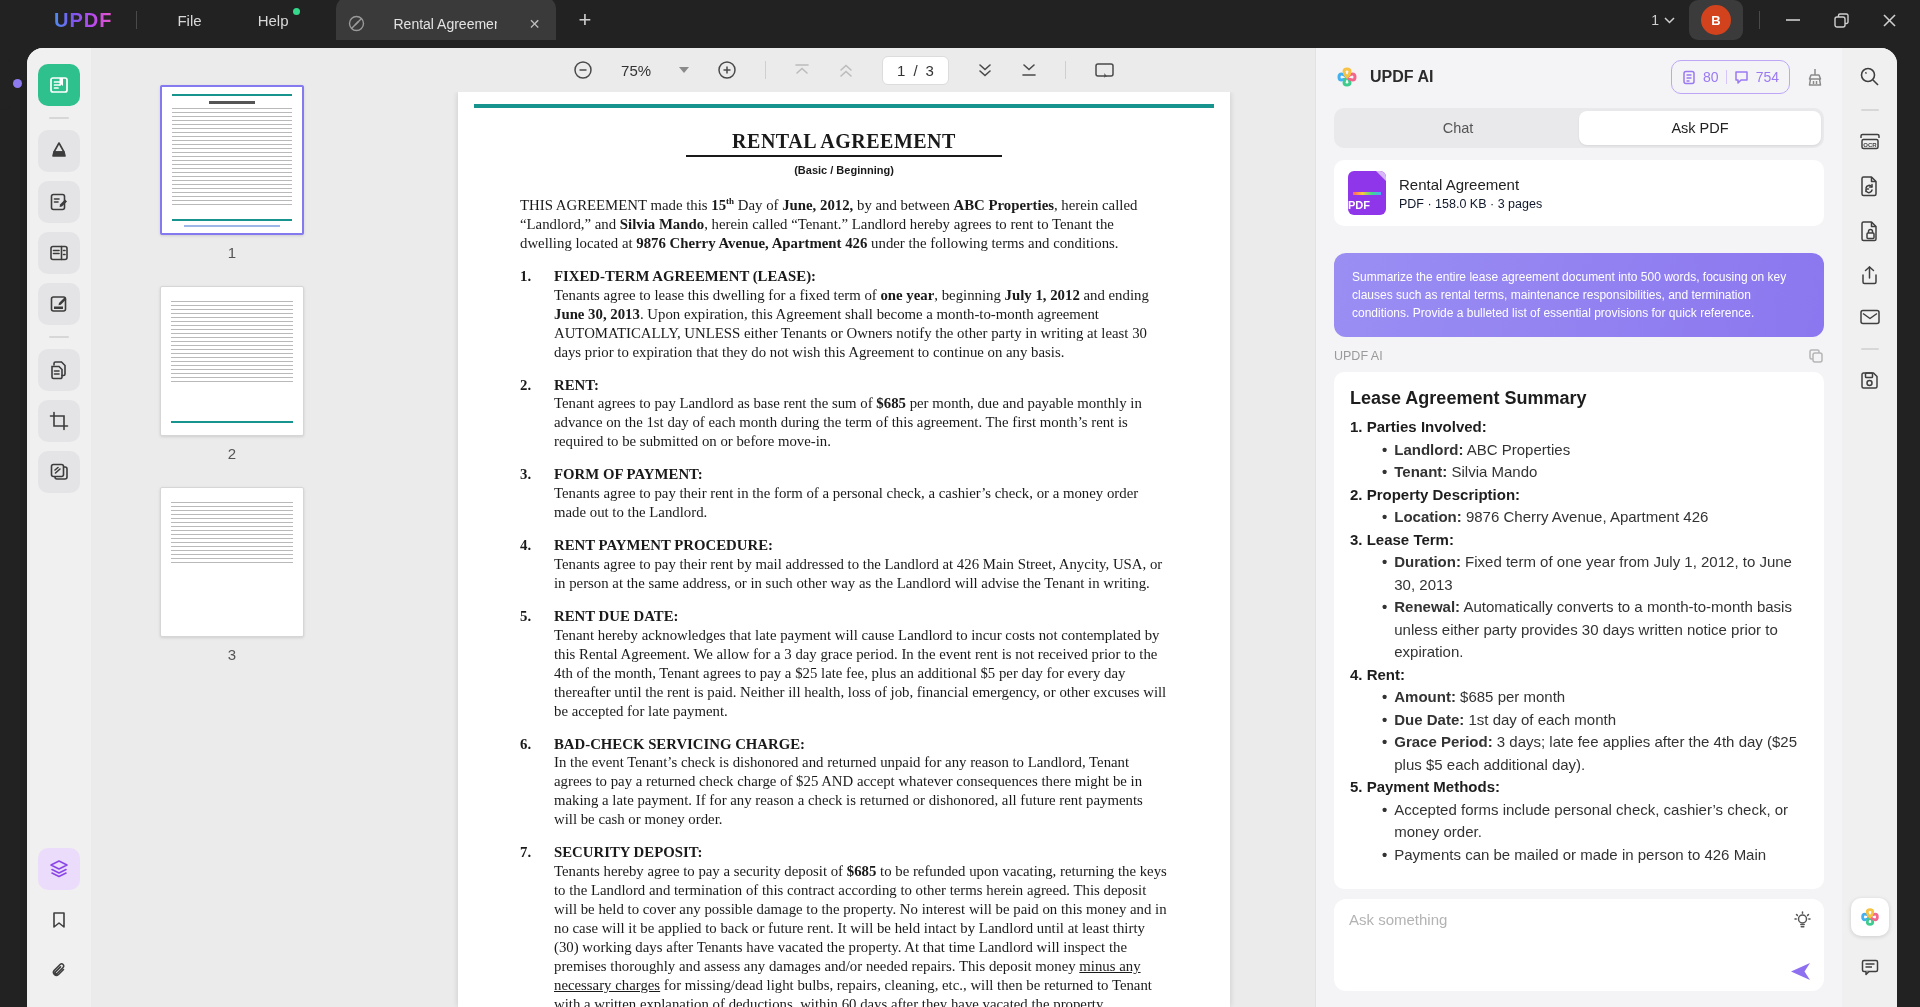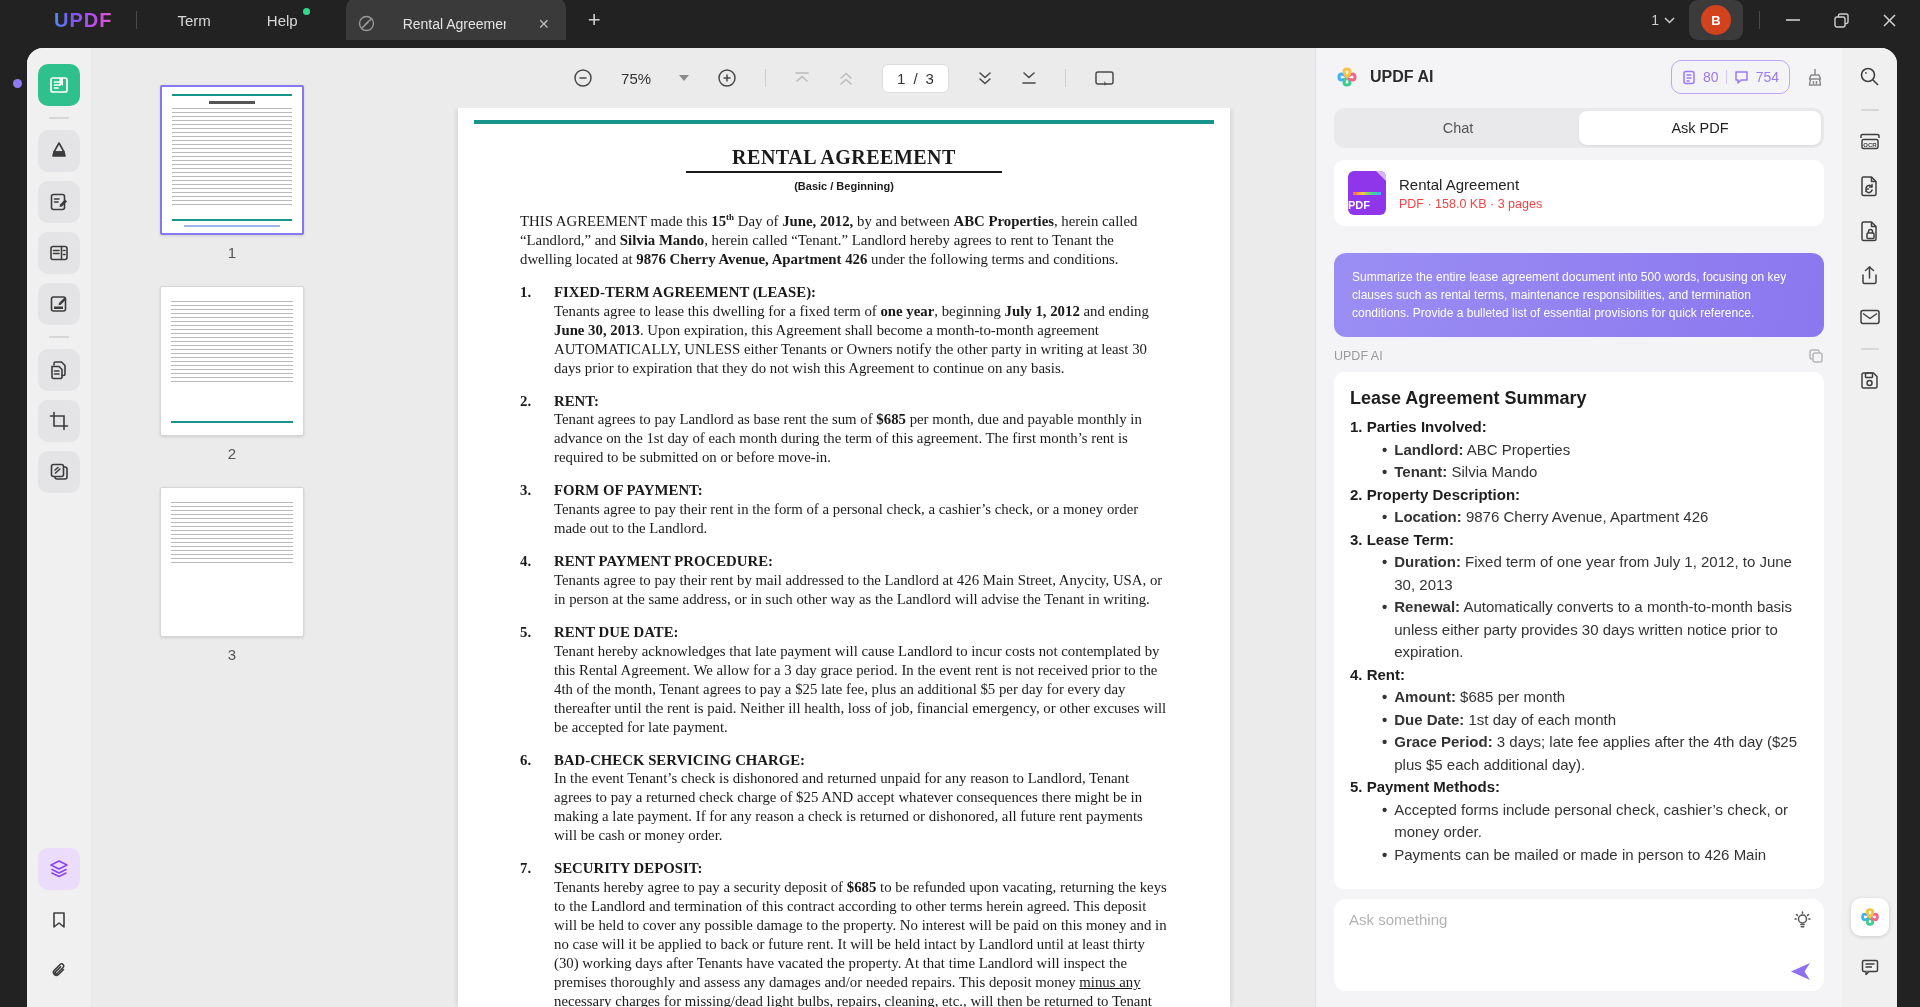--- a/index.html
+++ b/index.html
@@ -137,7 +137,7 @@
 <div class="titlebar">
   <span class="logo">UPDF</span>
   <span class="tb-divider"></span>
-  <span class="menu-item">Term</span>
+  <span class="menu-item">File</span>
   <span class="menu-item"><span>Help</span><span class="help-dot"></span></span>
   <div class="doc-tab">
     <span>

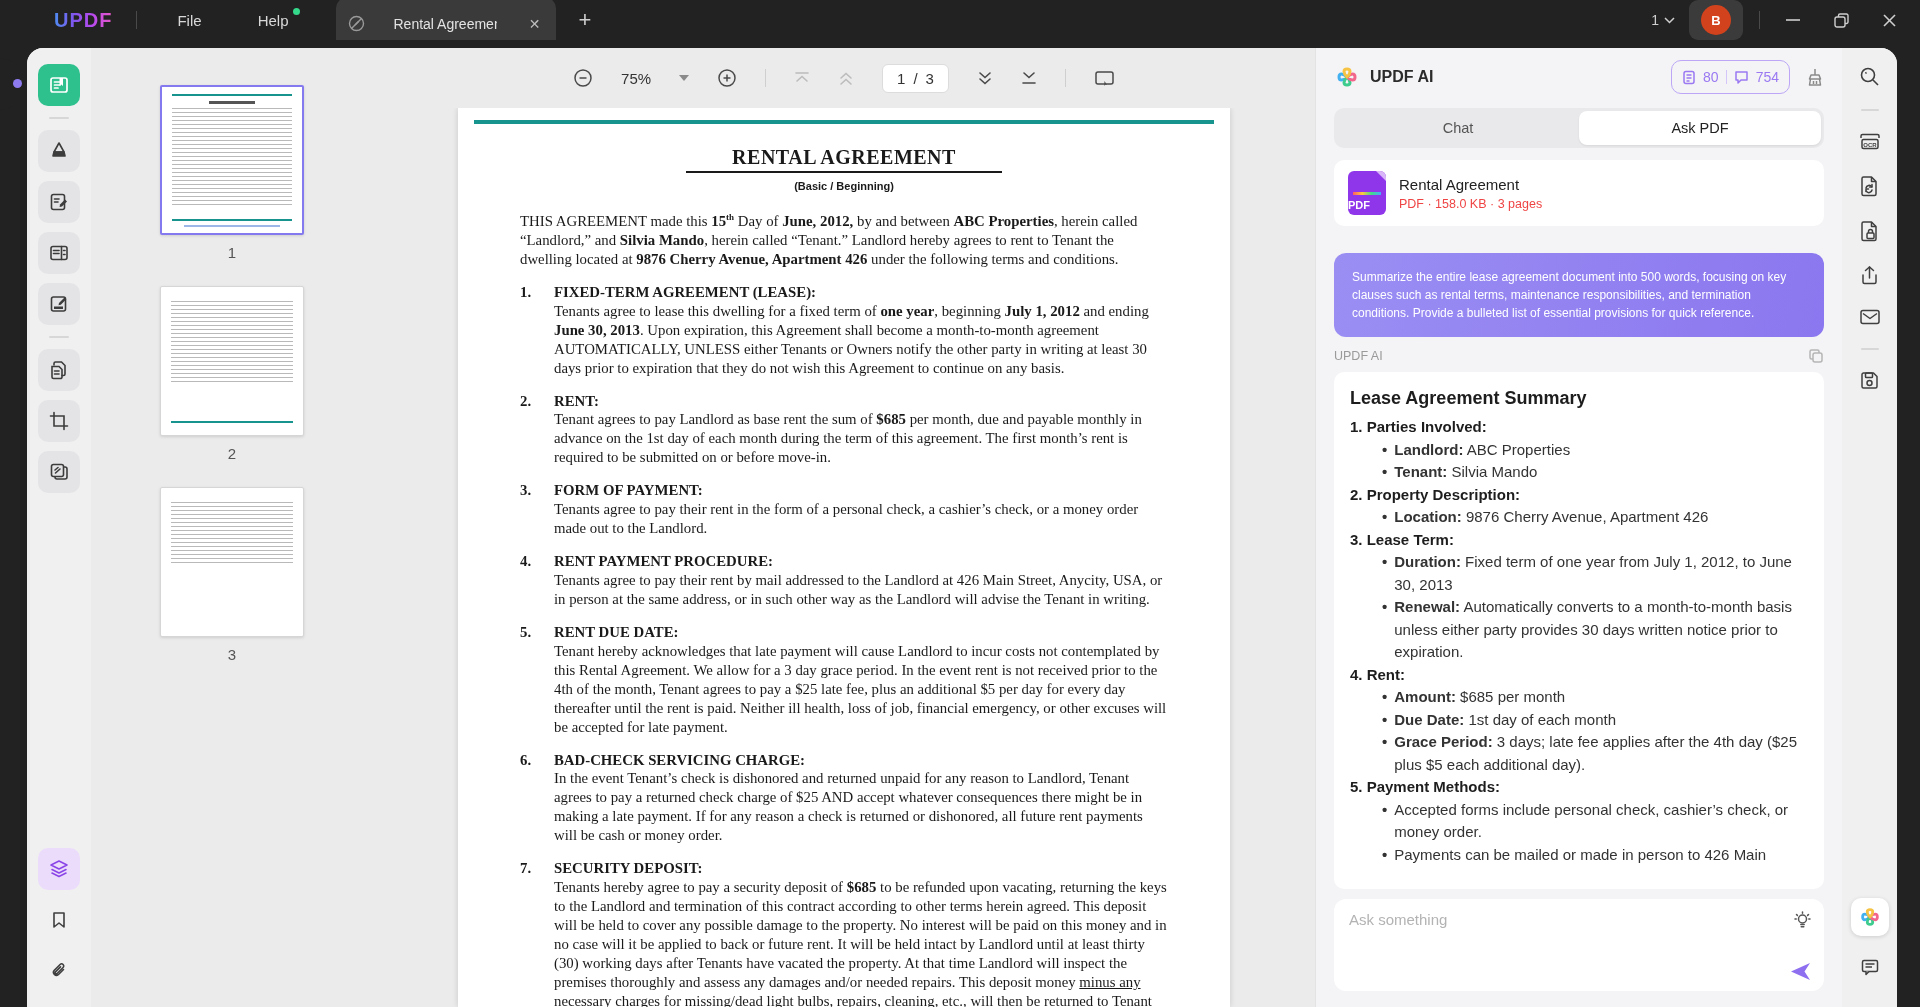--- a/index.html
+++ b/index.html
@@ -60,7 +60,7 @@
 
   
   .doc-area { flex:1; display:flex; flex-direction:column; overflow:hidden; }
-  .doc-toolbar { height:60px; display:flex; align-items:center; justify-content:center; gap:28px; color:#4a4a4a; flex-shrink:0; }
+  .doc-toolbar { height:44px; display:flex; align-items:center; justify-content:center; gap:28px; color:#4a4a4a; flex-shrink:0; }
   .doc-toolbar .zoom-val { font-size:15px; color:#333; }
   .vline { width:1px; height:18px; background:#cfcfcf; }
   .pagebox { background:#fff; border:1px solid #dcdcdc; border-radius:6px; padding:5px 14px; font-size:15px; color:#333; display:flex; gap:8px; }

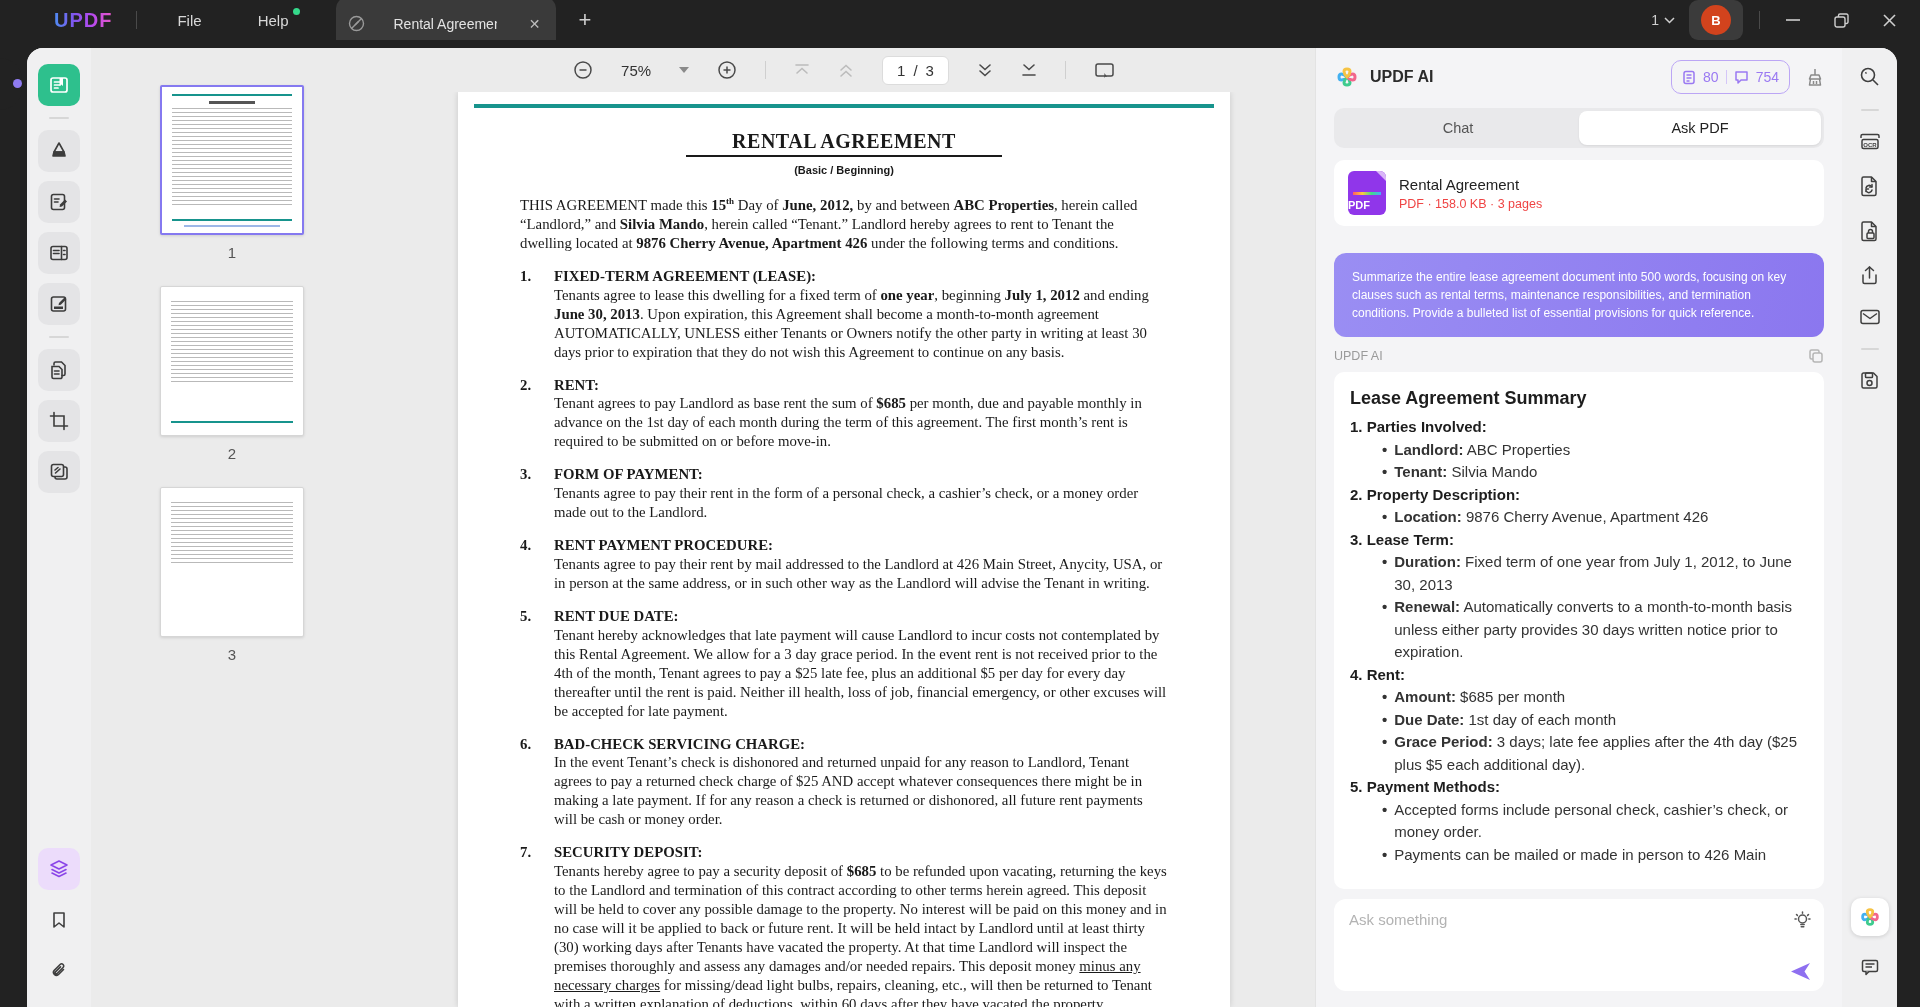--- a/index.html
+++ b/index.html
@@ -103,7 +103,7 @@
                 background:linear-gradient(90deg,#ff5f5f,#ffc83d,#42d98b,#4aa8ff); }
   .pdf-label { position:absolute; bottom:4px; width:100%; text-align:left; color:#fff; font-size:11px; font-weight:bold; }
   .file-name { font-size:15px; color:#222; }
-  .file-meta { font-size:12.5px; color:#ef4444; margin-top:4px; }
+  .file-meta { font-size:12.5px; color:#0f172a; margin-top:4px; }
   .user-bubble { margin-top:27px; background:linear-gradient(100deg,#9a8ef3,#8b77ef); border-radius:12px;
                  padding:15px 18px; color:#fff; font-size:12px; line-height:1.5; }
   .responder-row { display:flex; align-items:center; margin-top:11px; }

